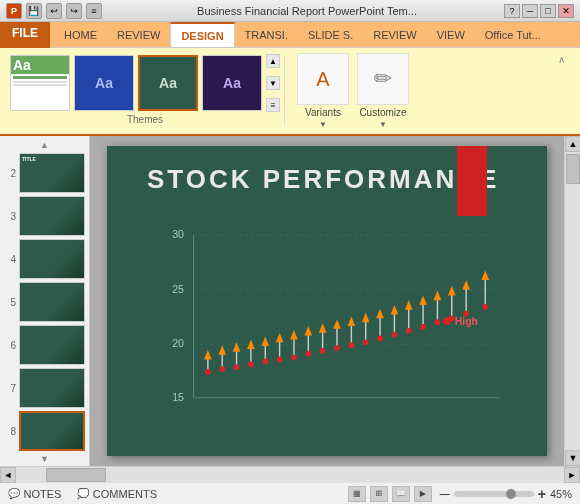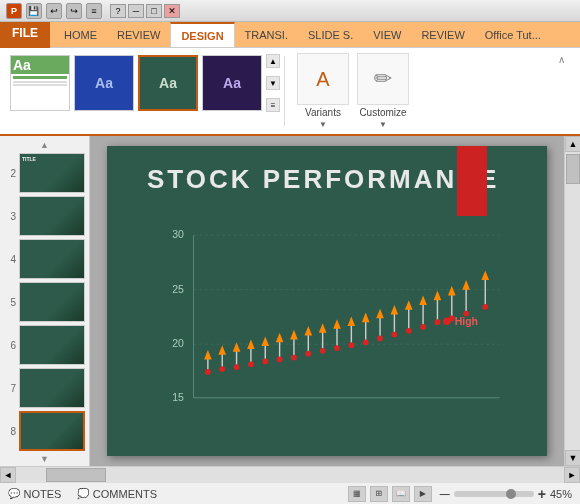--- a/index.html
+++ b/index.html
@@ -103,6 +103,7 @@
     <div class="title-icon">↪</div>
     <div class="title-icon">≡</div>
   </div>
+  <div class="title-text">Business Financial Report PowerPoint Tem...</div>
   <div class="title-controls">
     <div class="win-btn">?</div>
     <div class="win-btn">─</div>

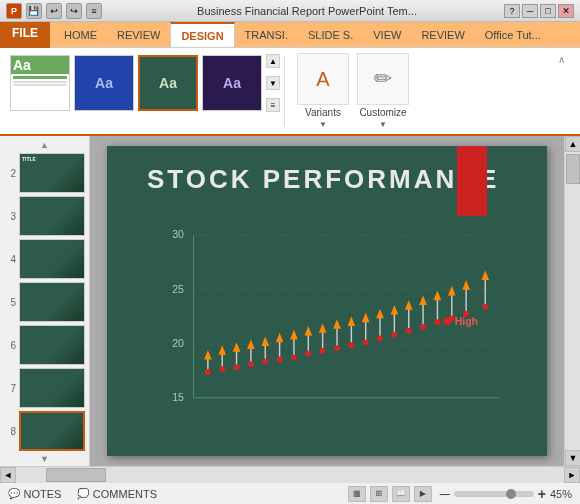--- a/index.html
+++ b/index.html
@@ -120,8 +120,8 @@
     <div class="ribbon-tab active">DESIGN</div>
     <div class="ribbon-tab">TRANSI.</div>
     <div class="ribbon-tab">SLIDE S.</div>
+    <div class="ribbon-tab">REVIEW</div>
     <div class="ribbon-tab">VIEW</div>
-    <div class="ribbon-tab">REVIEW</div>
     <div class="ribbon-tab">Office Tut...</div>
   </div>
 </div>

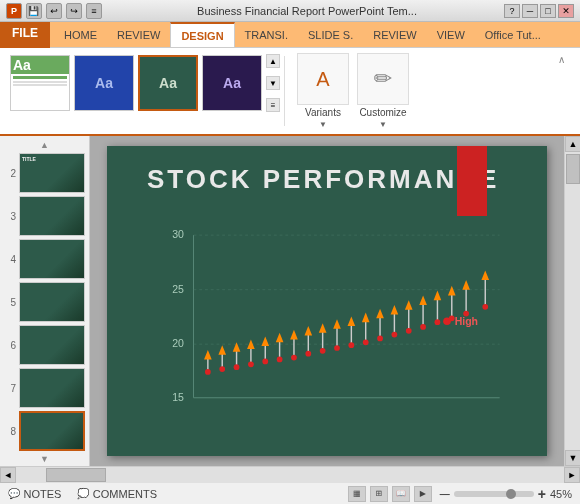--- a/index.html
+++ b/index.html
@@ -27,7 +27,7 @@
 
     
     .ribbon-content {
-      background: #ffffff;
+      background: #fef9c3;
       border-bottom: 2px solid #c55a11;
       display: flex;
       padding: 4px 6px;

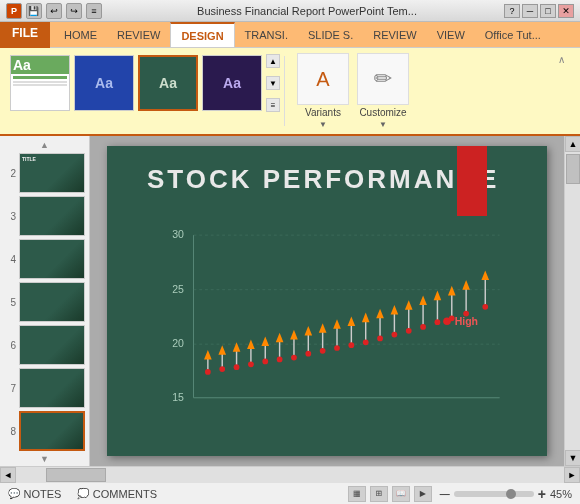--- a/index.html
+++ b/index.html
@@ -166,6 +166,7 @@
         <div style="width:14px; height:14px; background:#e8e8e8; border:1px solid #ccc; display:flex; align-items:center; justify-content:center; font-size:8px; cursor:pointer;">≡</div>
       </div>
     </div>
+    <div style="font-size:10px; color:#666; text-align:center; margin-top:2px; width:100%;">Themes</div>
   </div>
 
   <div style="width:1px; background:#ddd; margin:4px 0;"></div>

